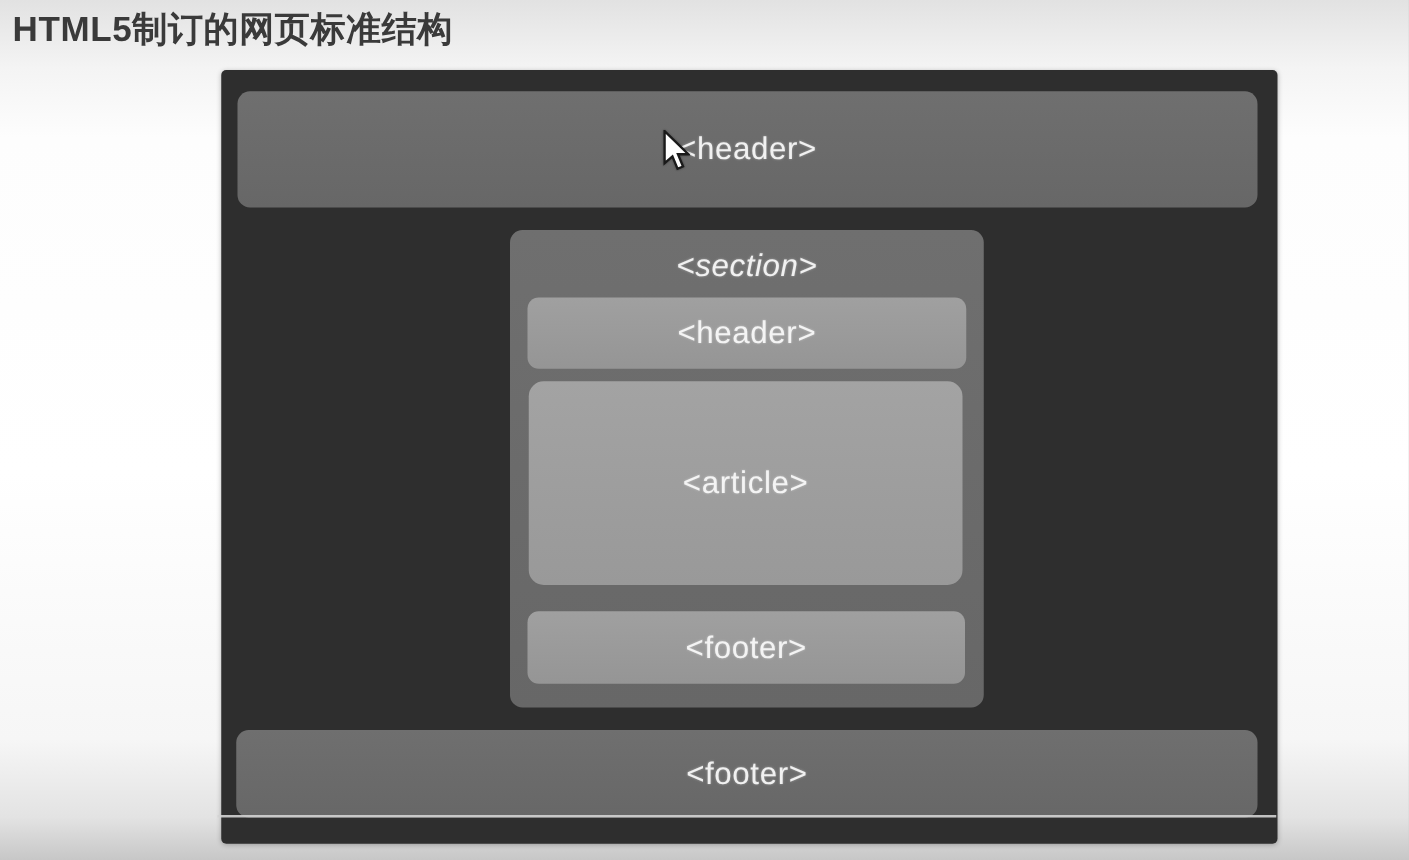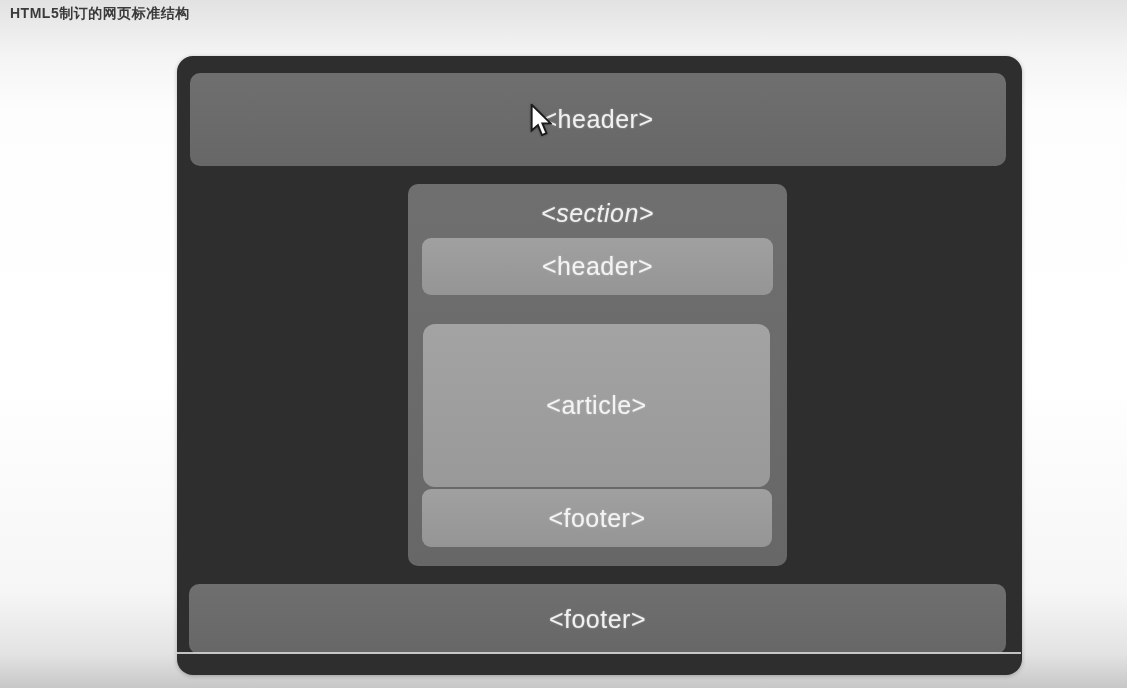--- a/index.html
+++ b/index.html
@@ -18,7 +18,7 @@
     position: absolute;
     left: 10px;
     top: 5px;
-    font-size: 14px;
+    font-size: 28px;
     font-weight: bold;
     letter-spacing: 0.5px;
     color: #3a3a3a;

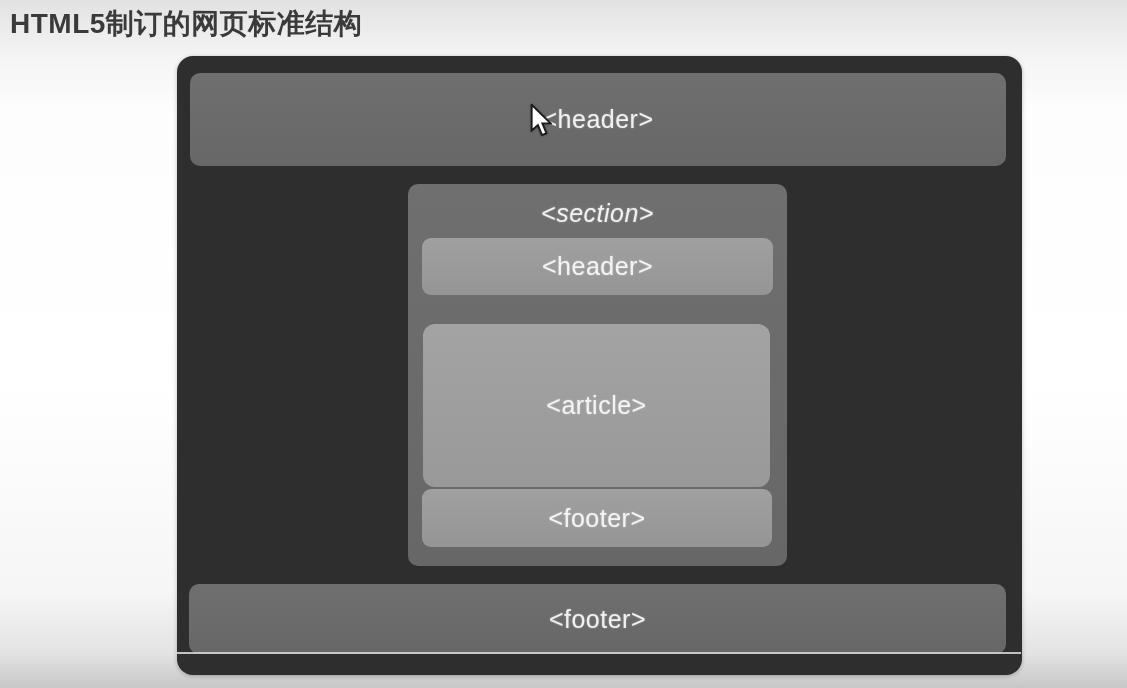--- a/index.html
+++ b/index.html
@@ -31,7 +31,7 @@
     width: 845px;
     height: 619px;
     background: #2e2e2e;
-    border-radius: 16px;
+    border-radius: 4px;
     box-shadow: 0 1px 4px rgba(0,0,0,0.25);
   }
 

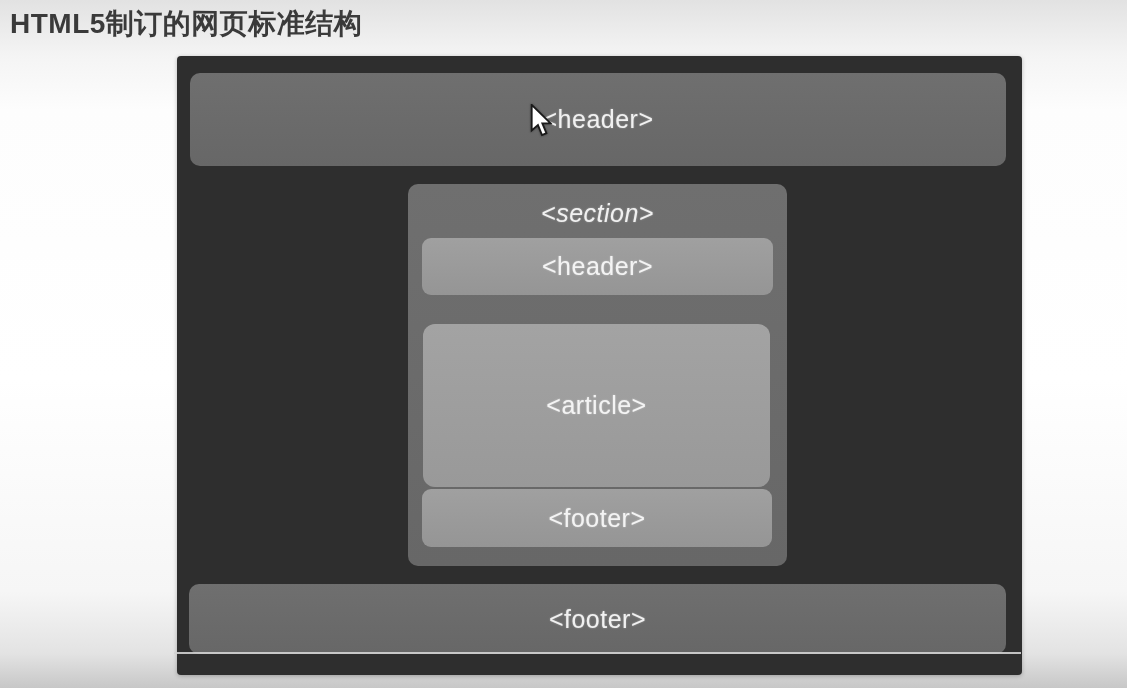--- a/index.html
+++ b/index.html
@@ -69,7 +69,7 @@
   }
 
   .box-section-header { left: 14px; top: 54px;  width: 351px; height: 57px; }
-  .box-article        { left: 15px; top: 140px; width: 347px; height: 163px;
+  .box-article        { left: 15px; top: 121px; width: 347px; height: 163px;
                         border-radius: 12px;
                         background: linear-gradient(180deg, #a3a3a3 0%, #999999 100%); }
   .box-section-footer { left: 14px; top: 305px; width: 350px; height: 58px; }

